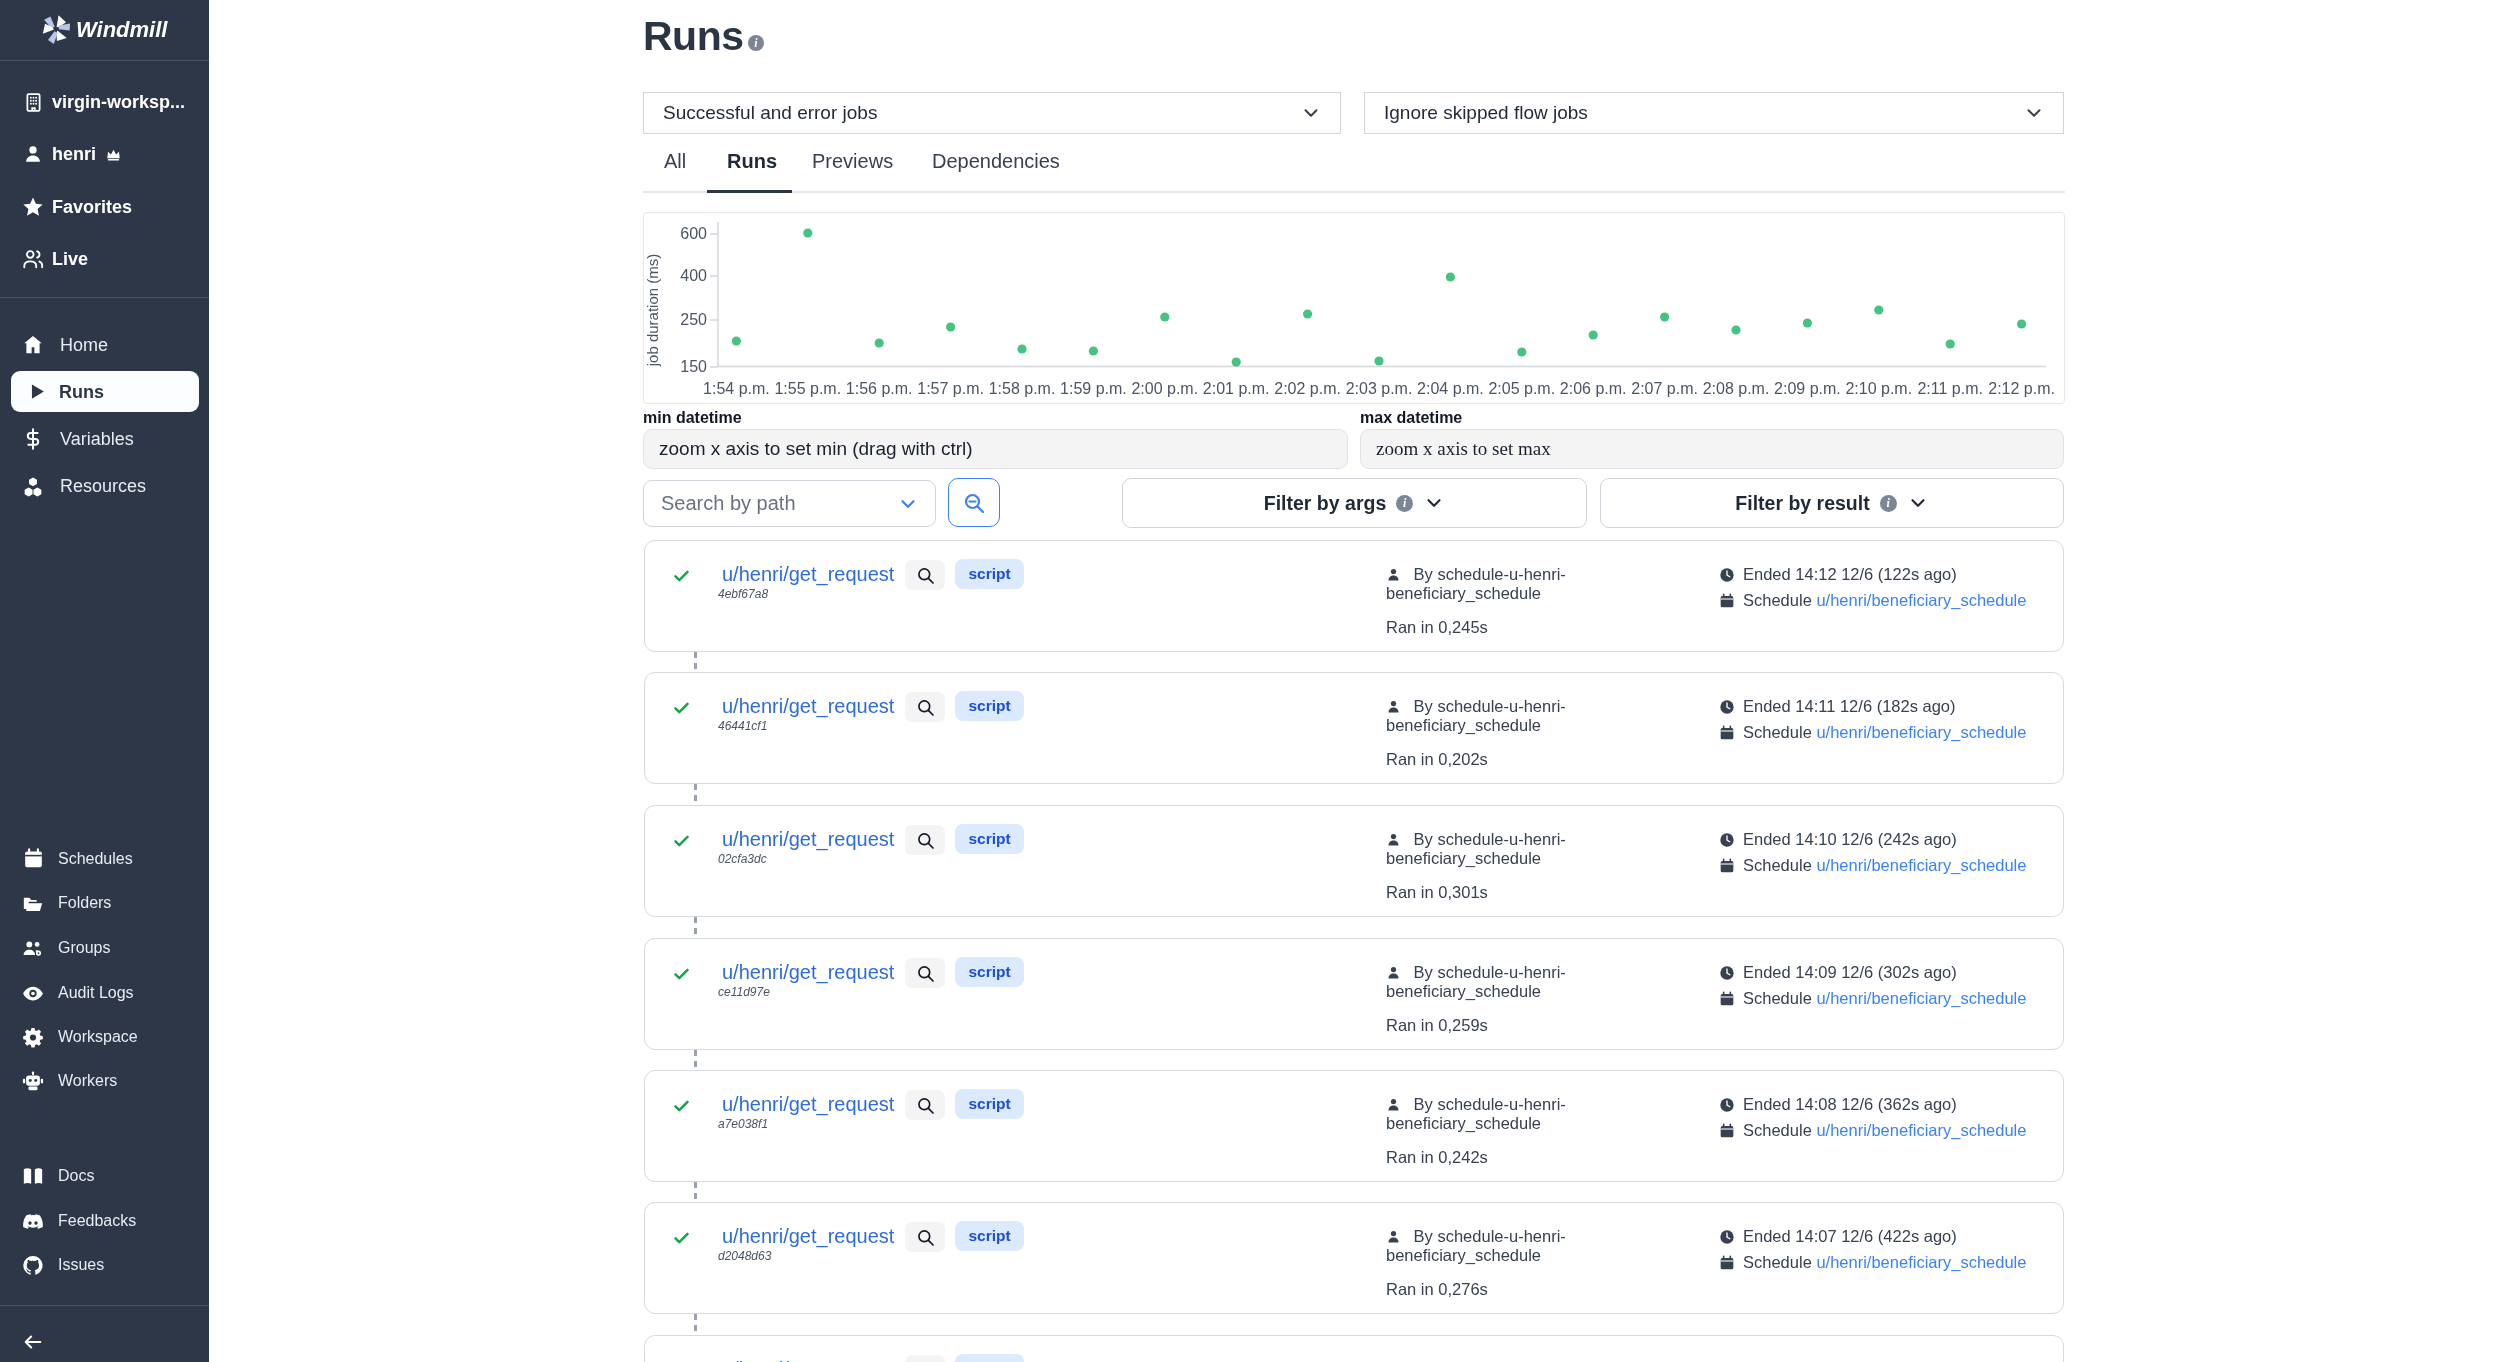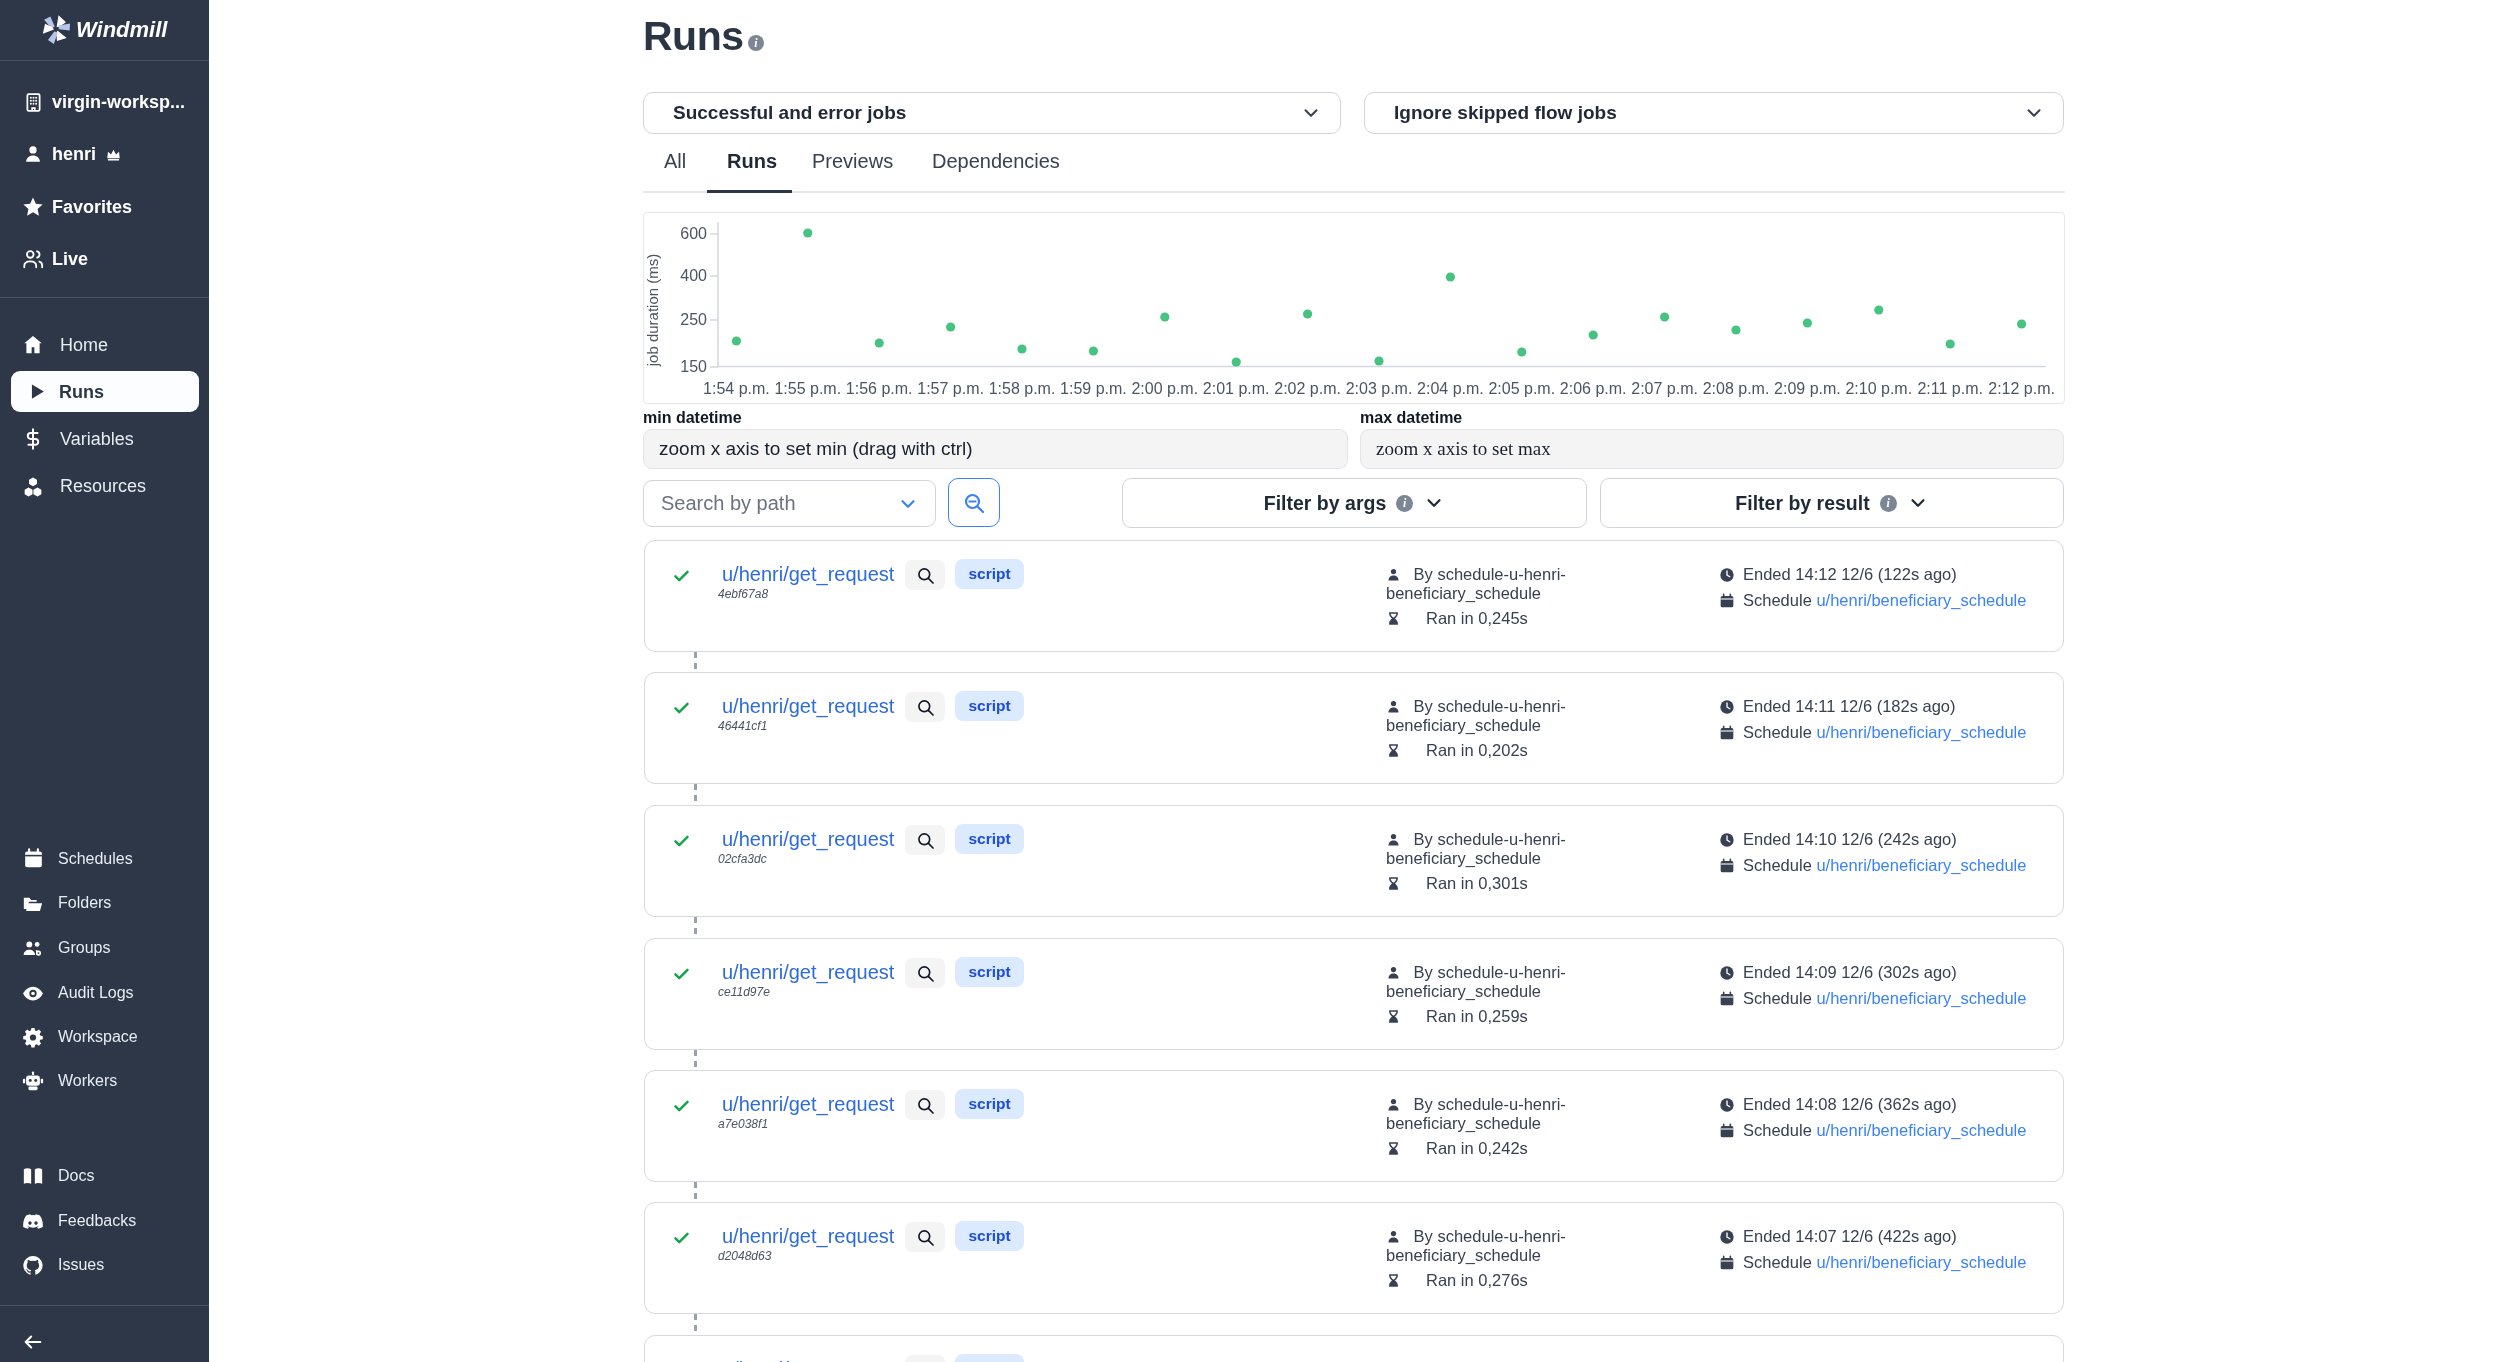--- a/index.html
+++ b/index.html
@@ -14,8 +14,8 @@
 #pill { position:absolute; left:11px; top:371px; width:188px; height:41px; background:#fcfdfe; border-radius:9px; }
 
 #title { position:absolute; left:643px; top:13px; font-size:41px; font-weight:bold; color:#2b3544; letter-spacing:-0.5px; }
-.selbox { position:absolute; top:92px; height:42px; border:1.5px solid #d1d5db; border-radius:10px;
-  display:flex; align-items:center; font-size:19px; color:#1f2937; padding-left:29px; background:#fff;font-weight:bold; }
+.selbox { position:absolute; top:92px; height:42px; border:1.5px solid #d1d5db; border-radius:0;
+  display:flex; align-items:center; font-size:19px; color:#1f2937; padding-left:19px; background:#fff; }
 .tabt { position:absolute; top:150px; font-size:20px; color:#374151; }
 #tabline { position:absolute; left:643px; top:191px; width:1422px; height:1.5px; background:#e5e7eb; }
 #tabactive { position:absolute; left:707px; top:190px; width:85px; height:3px; background:#2b3544; }

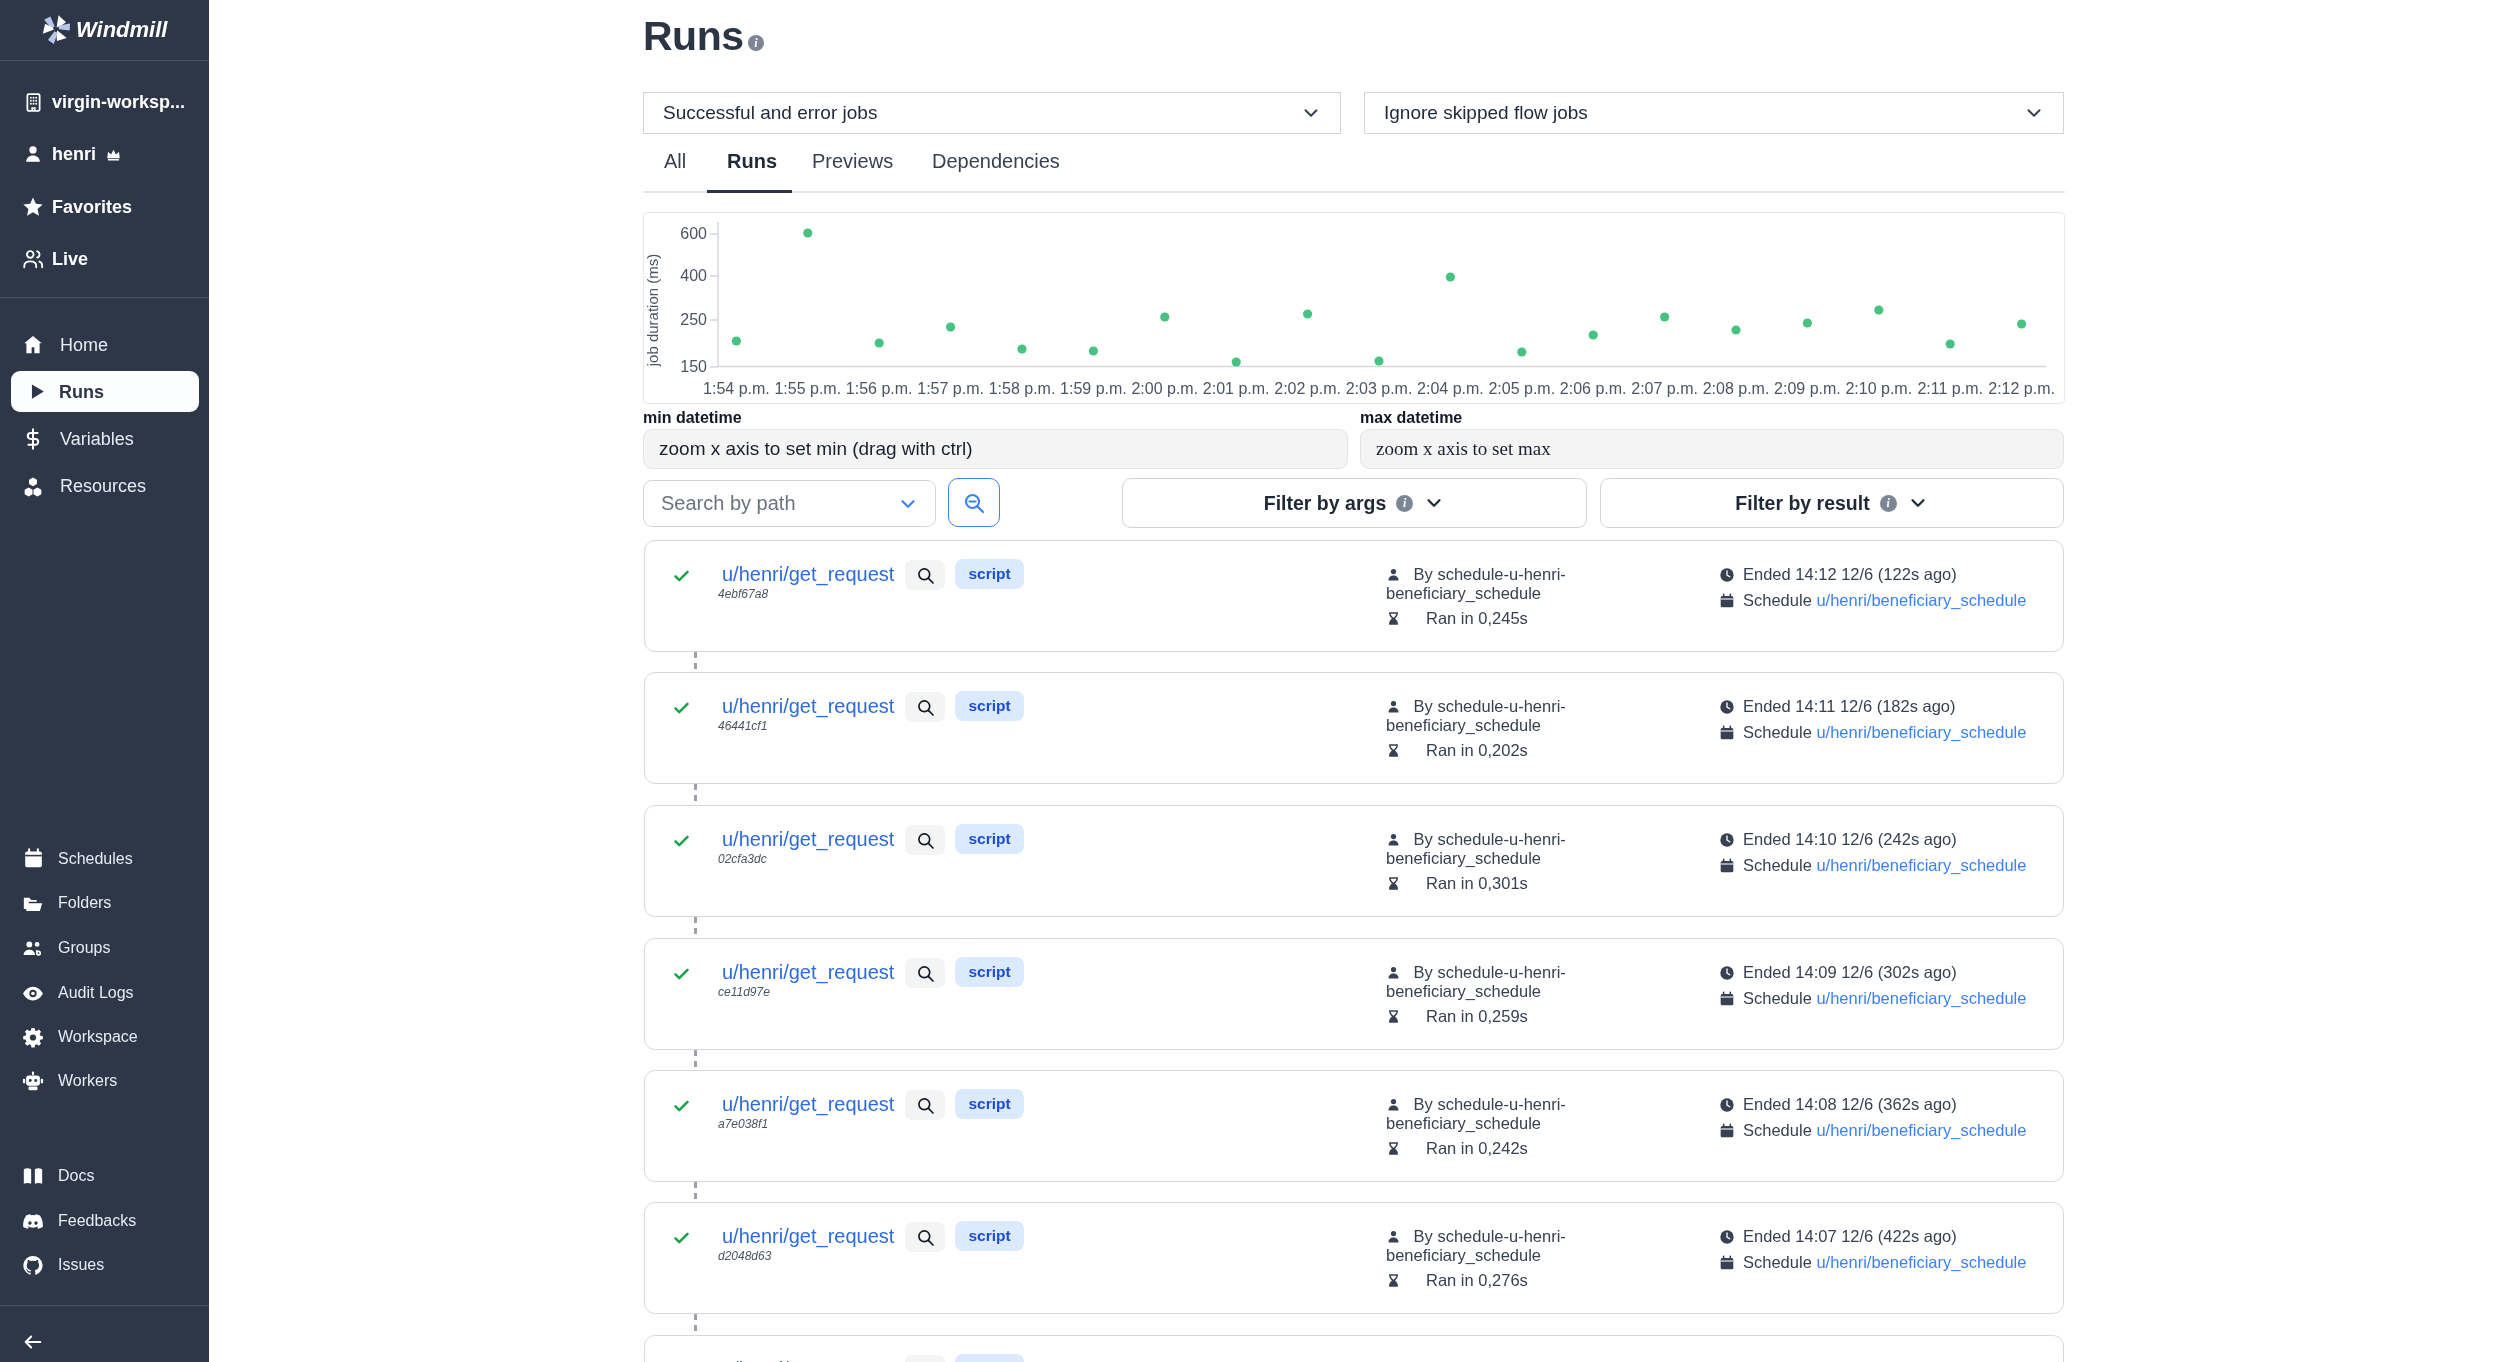--- a/index.html
+++ b/index.html
@@ -45,7 +45,7 @@
 .hash { position:absolute; left:73px; top:46px; font-size:12px; font-style:italic; color:#4b5563; }
 .mcol { position:absolute; left:741px; top:24px; width:245px; font-size:16.5px; color:#374151; line-height:19px; }
 .mline .ic { vertical-align:-2px; margin-right:8px; }
-.rline { position:absolute; left:741px; top:68px; display:flex; align-items:center; gap:25px; font-size:16.5px; color:#374151; height:19px; }
+.rline { position:absolute; left:741px; top:68px; display:flex; align-items:center; gap:9px; font-size:16.5px; color:#374151; height:19px;flex-direction:column; }
 .rcol { position:absolute; left:1074px; top:24px; font-size:16.5px; color:#374151; }
 .rrow { display:flex; align-items:center; gap:8px; height:19px; margin-bottom:7px; }
 .blink { color:#3b82f6; }

